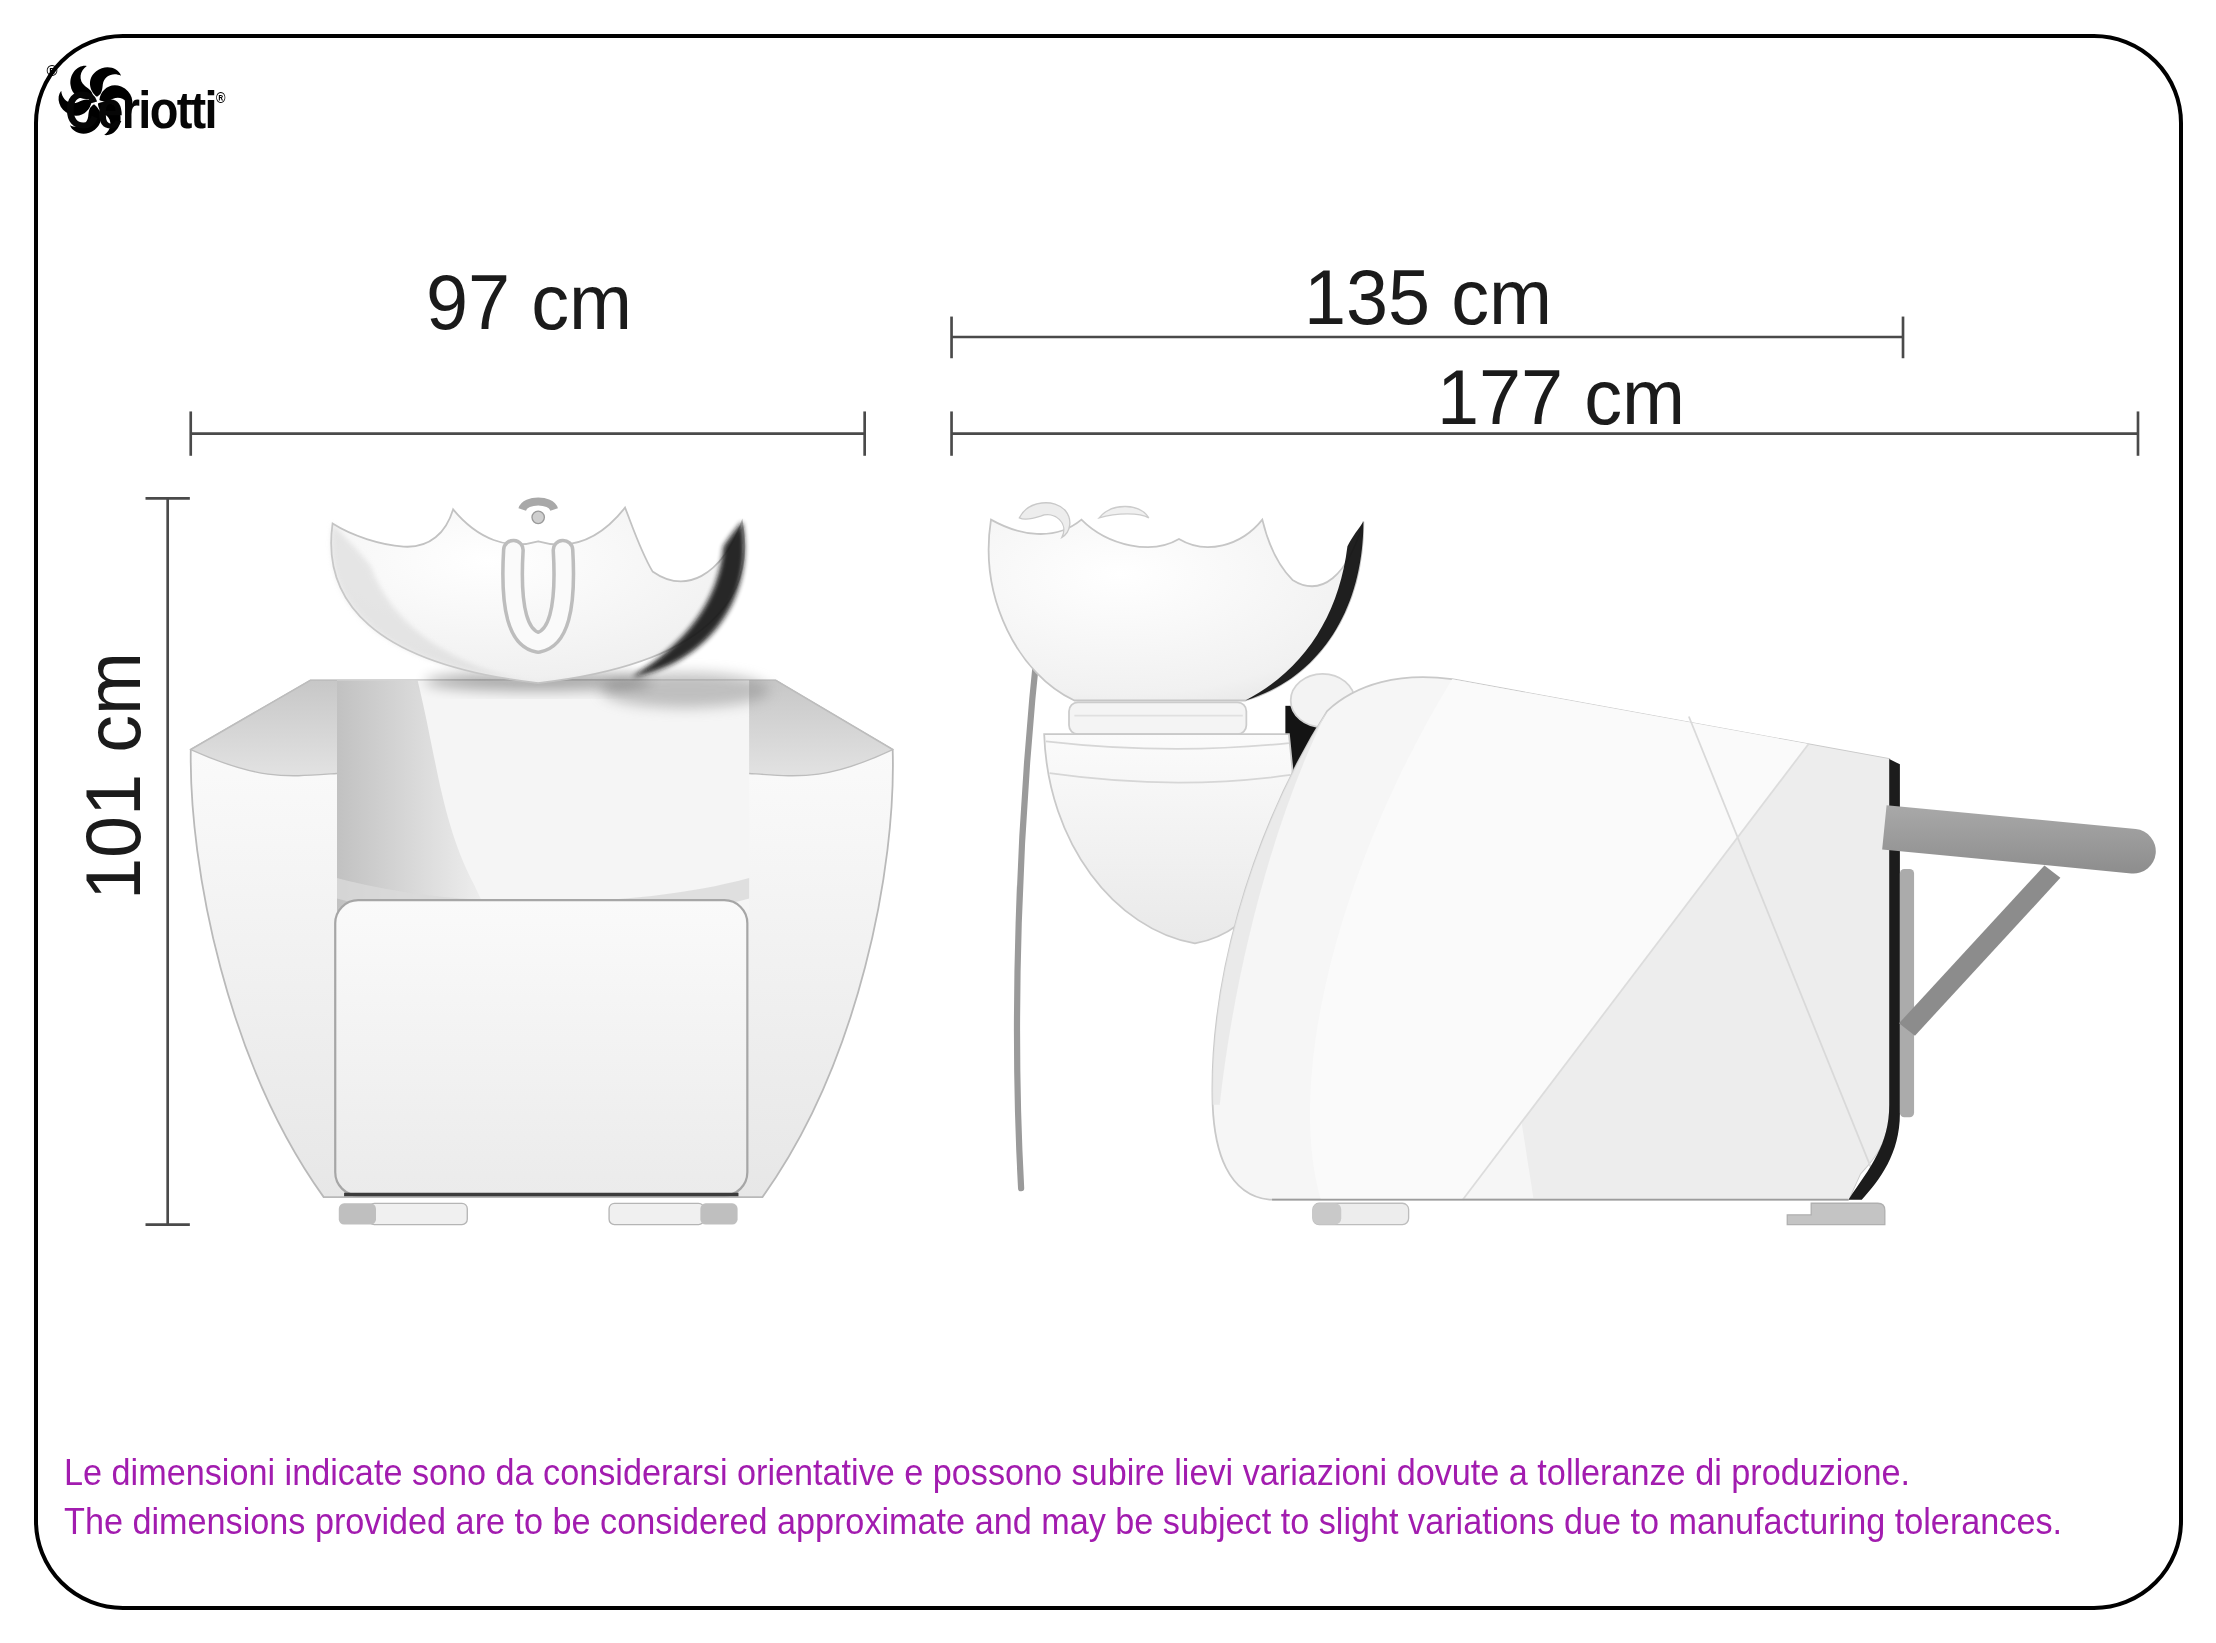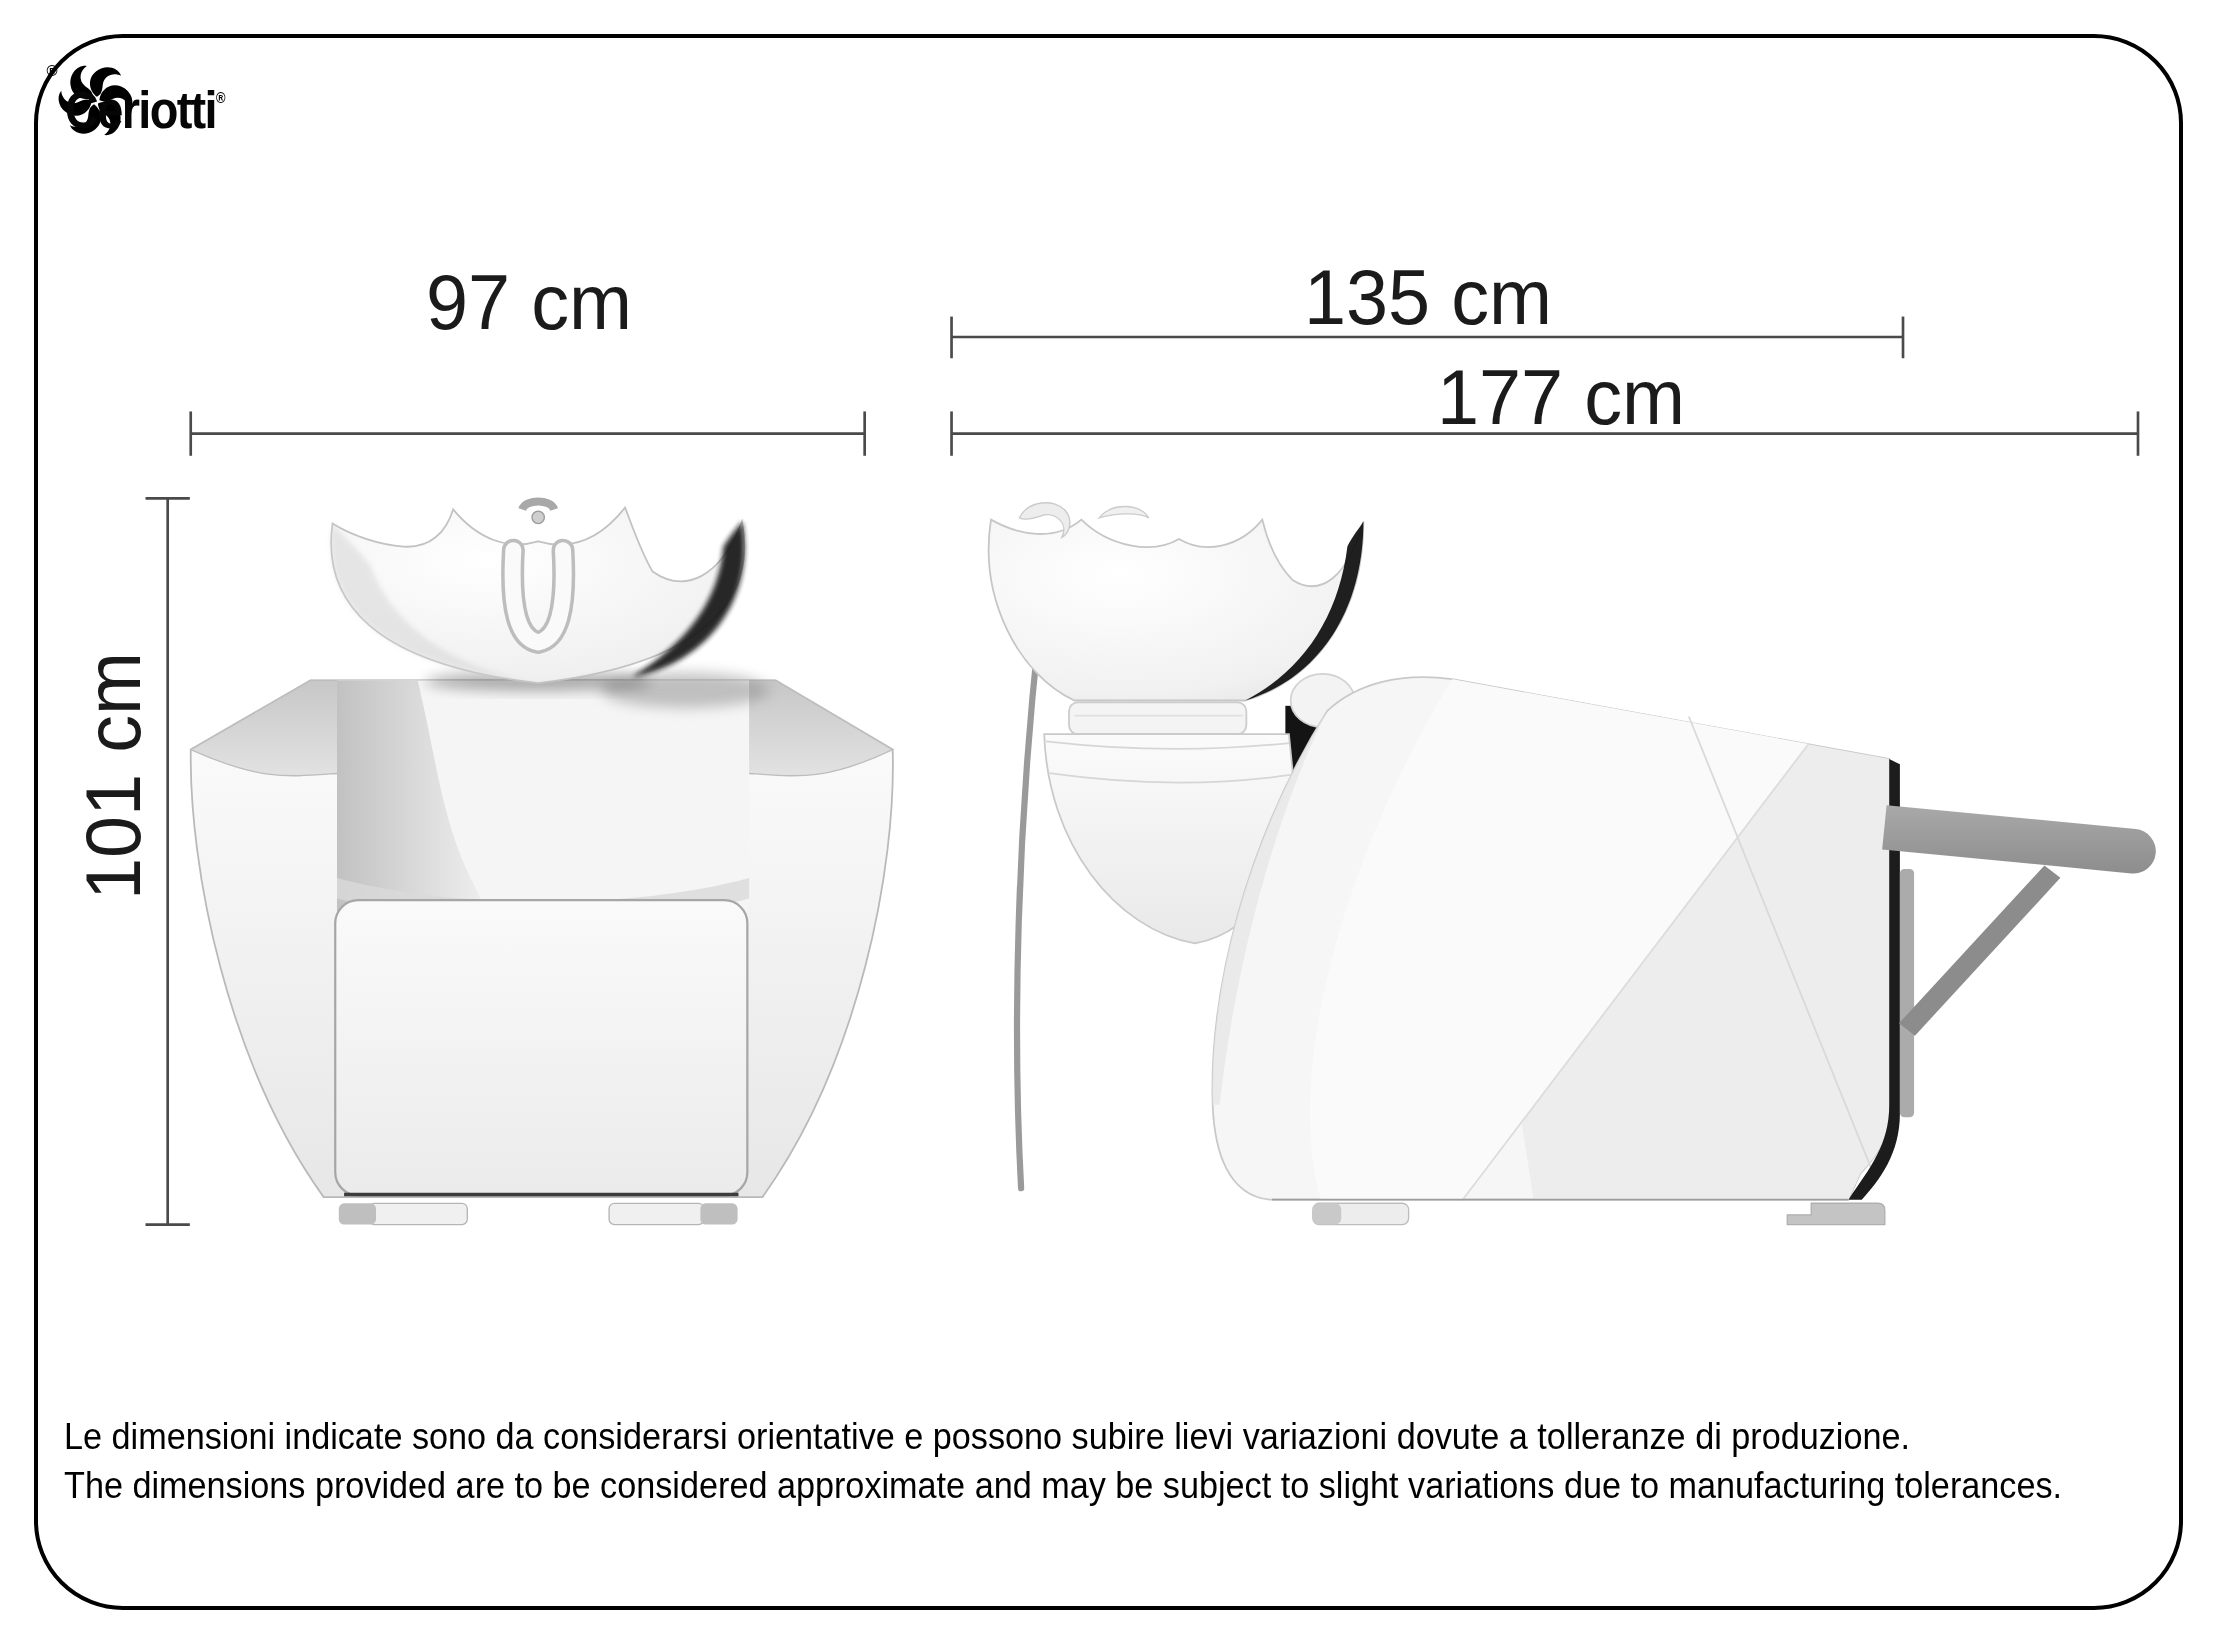--- a/index.html
+++ b/index.html
@@ -19,7 +19,7 @@
         transform:translateX(-50%) scaleX(.97);letter-spacing:0;}
   .dim-label.vertical{transform:translate(-50%,-50%) rotate(-90deg) scaleX(.97);}
   
-  .footer{position:absolute;left:64px;top:1412px;color:#000000;}
+  .footer{position:absolute;left:64px;top:1448px;color:#a21caf;}
   .footer div{font-size:36px;line-height:49px;transform:scaleX(.95);transform-origin:left top;white-space:nowrap;}
   svg{position:absolute;overflow:visible;}
 </style>

